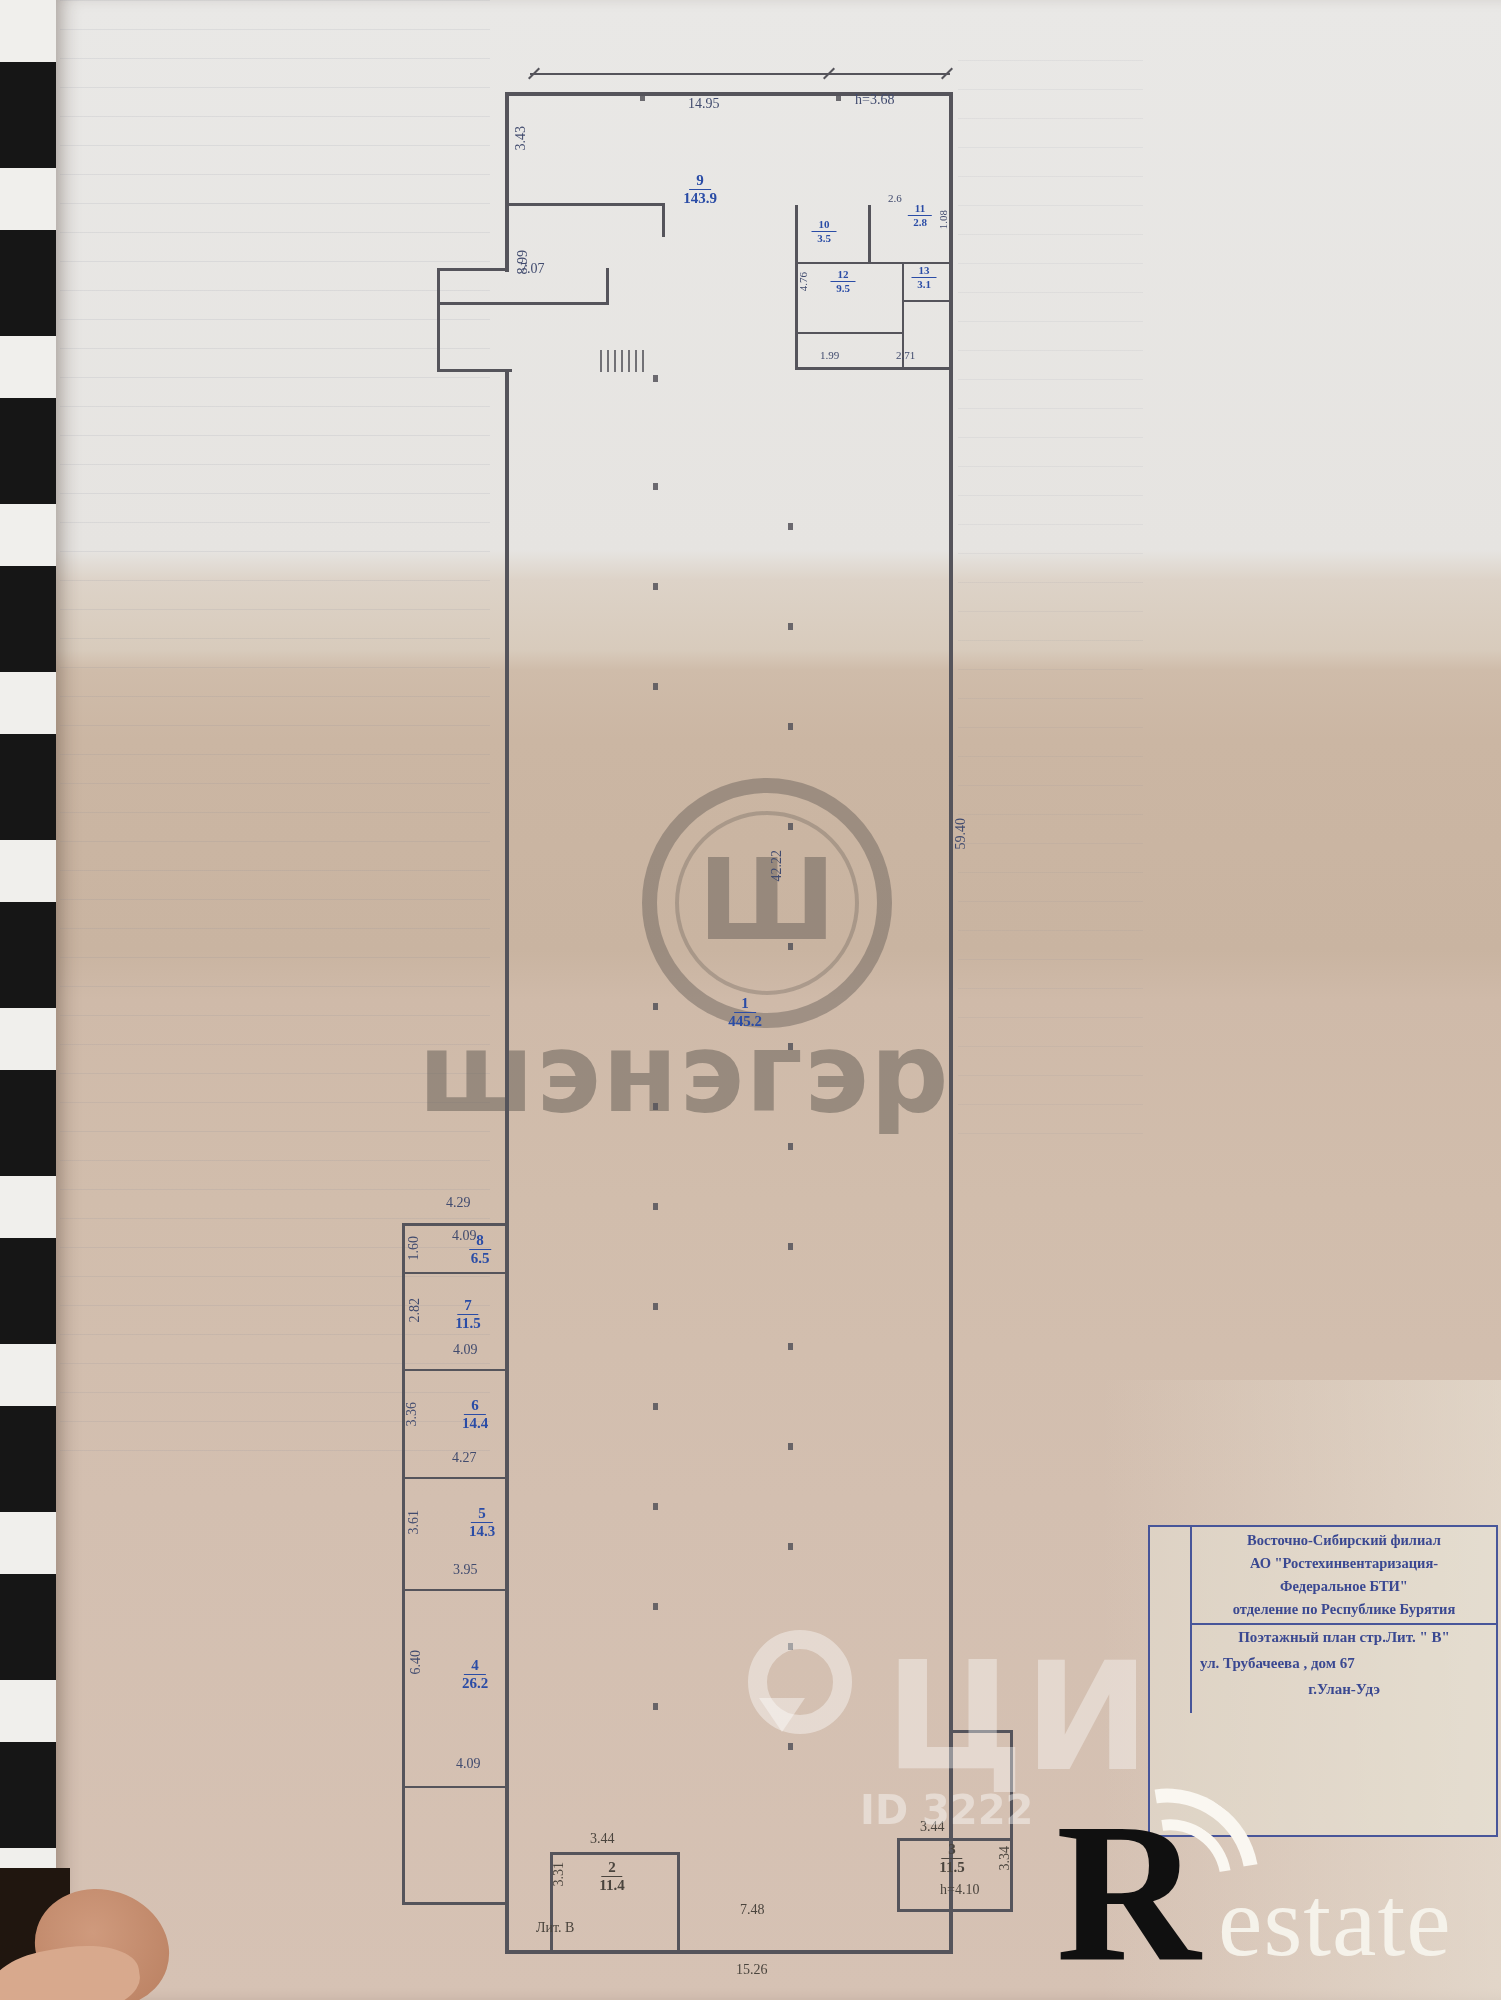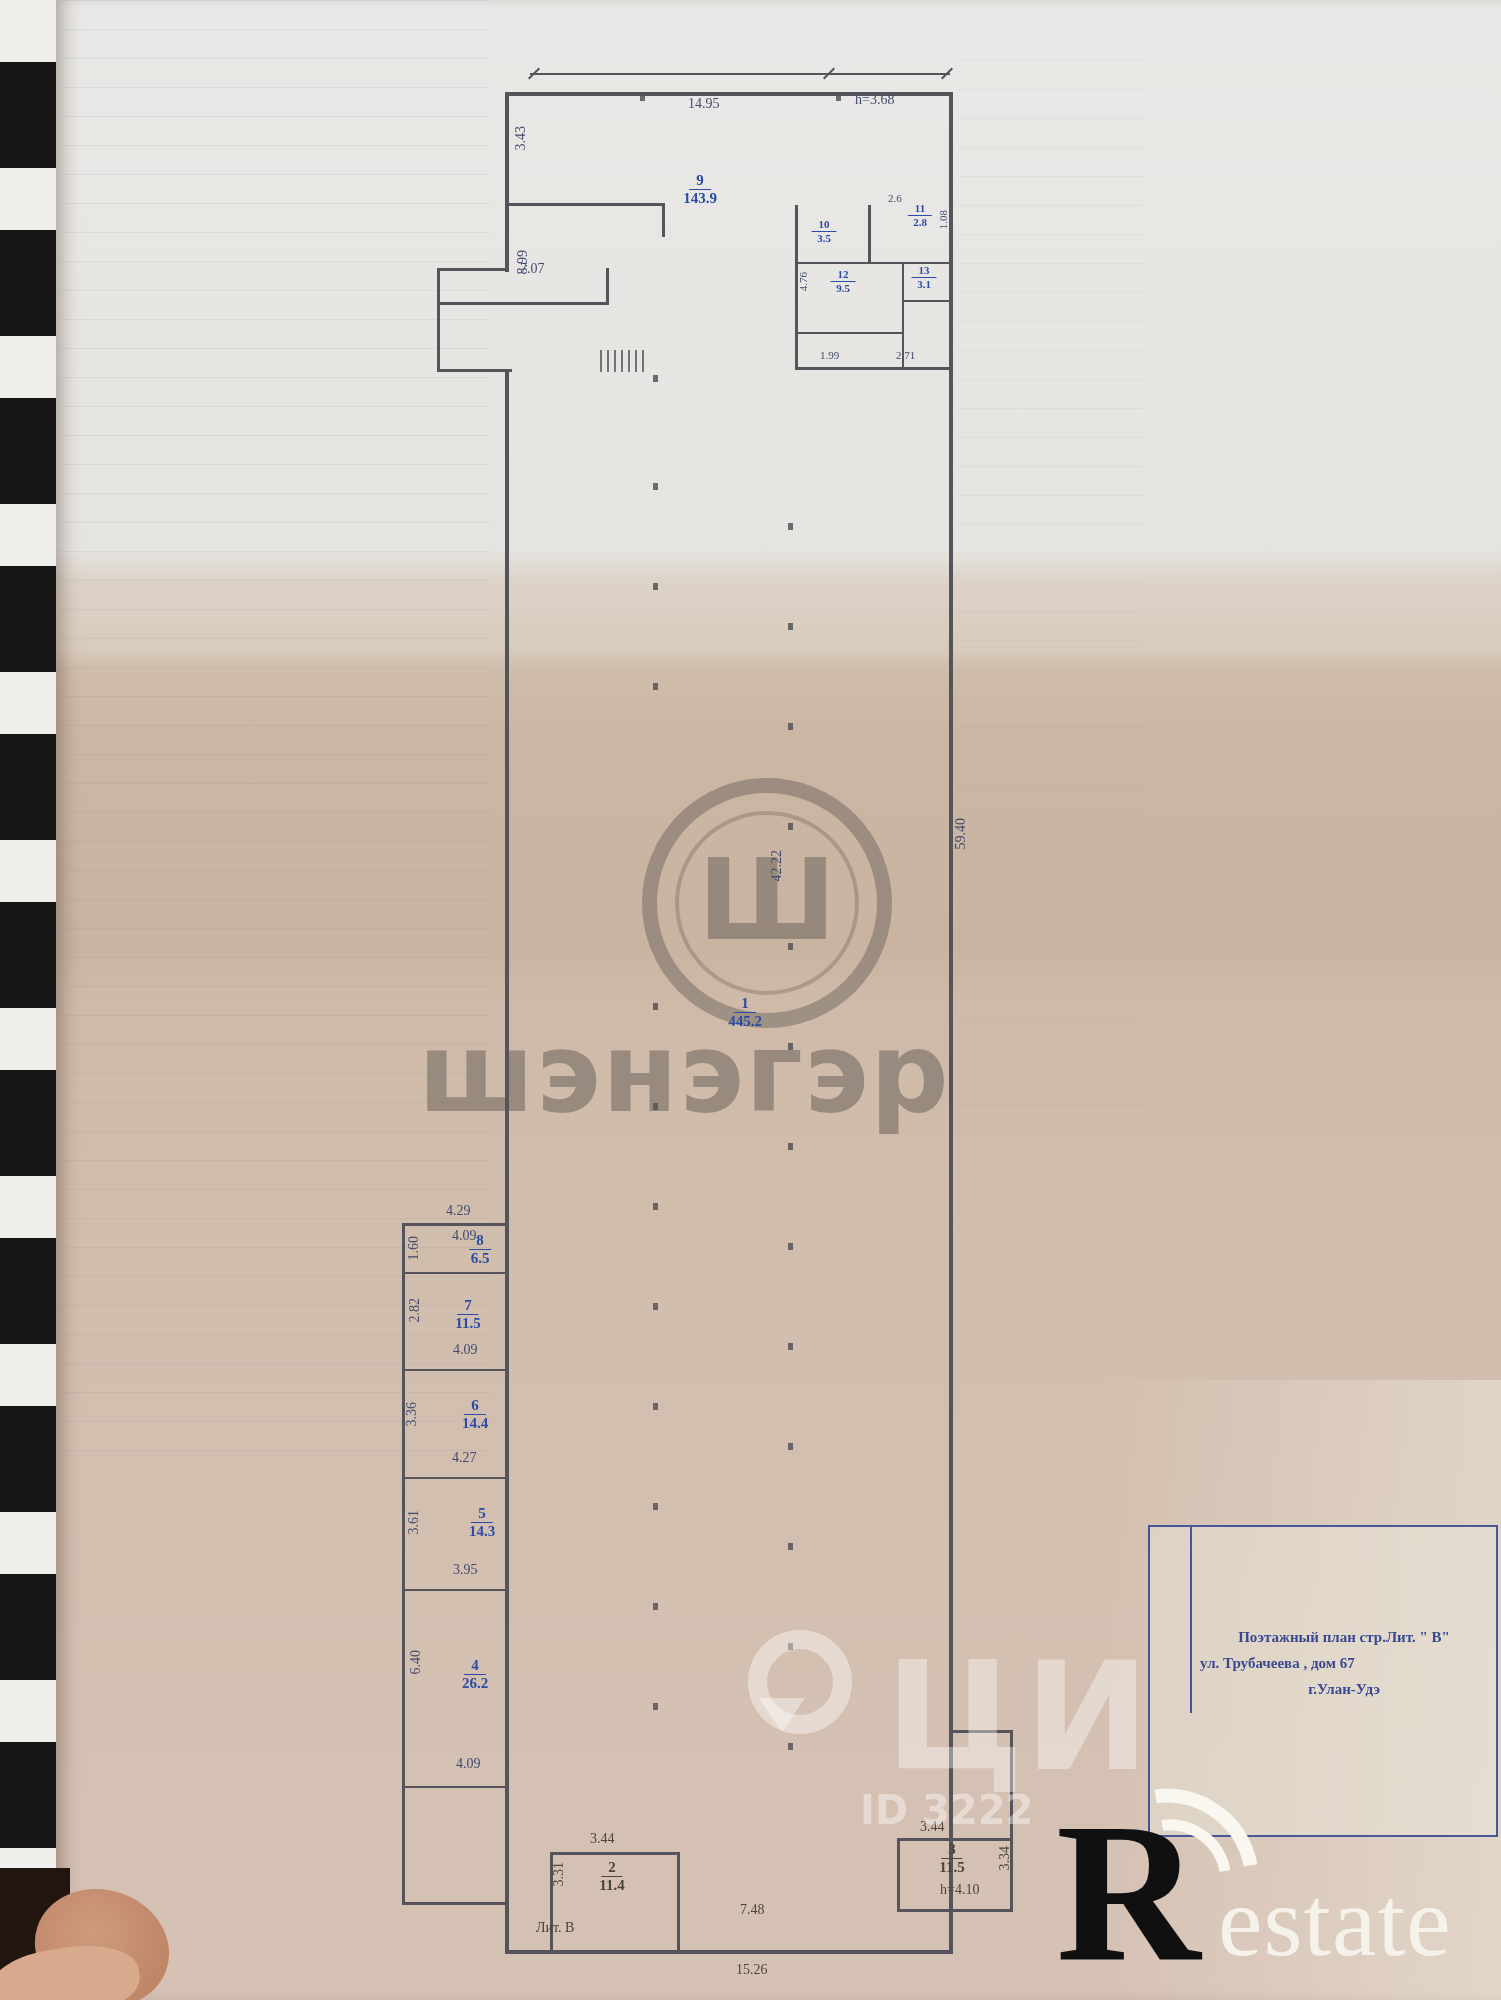--- a/index.html
+++ b/index.html
@@ -190,7 +190,7 @@
     <span class="dim sm" style="left: 896px; top: 350px;">2.71</span>
     <span class="dim v" style="left: 954px; top: 818px;">59.40</span>
     <span class="dim v" style="left: 770px; top: 850px;">42.22</span>
-    <span class="dim" style="left: 446px; top: 1196px; margin-top: 8px;">4.29</span>
+    <span class="dim" style="left: 446px; top: 1196px;">4.29</span>
     <span class="dim" style="left: 452px; top: 1229px;">4.09</span>
     <span class="dim v" style="left: 407px; top: 1236px;">1.60</span>
     <span class="dim v" style="left: 408px; top: 1298px;">2.82</span>

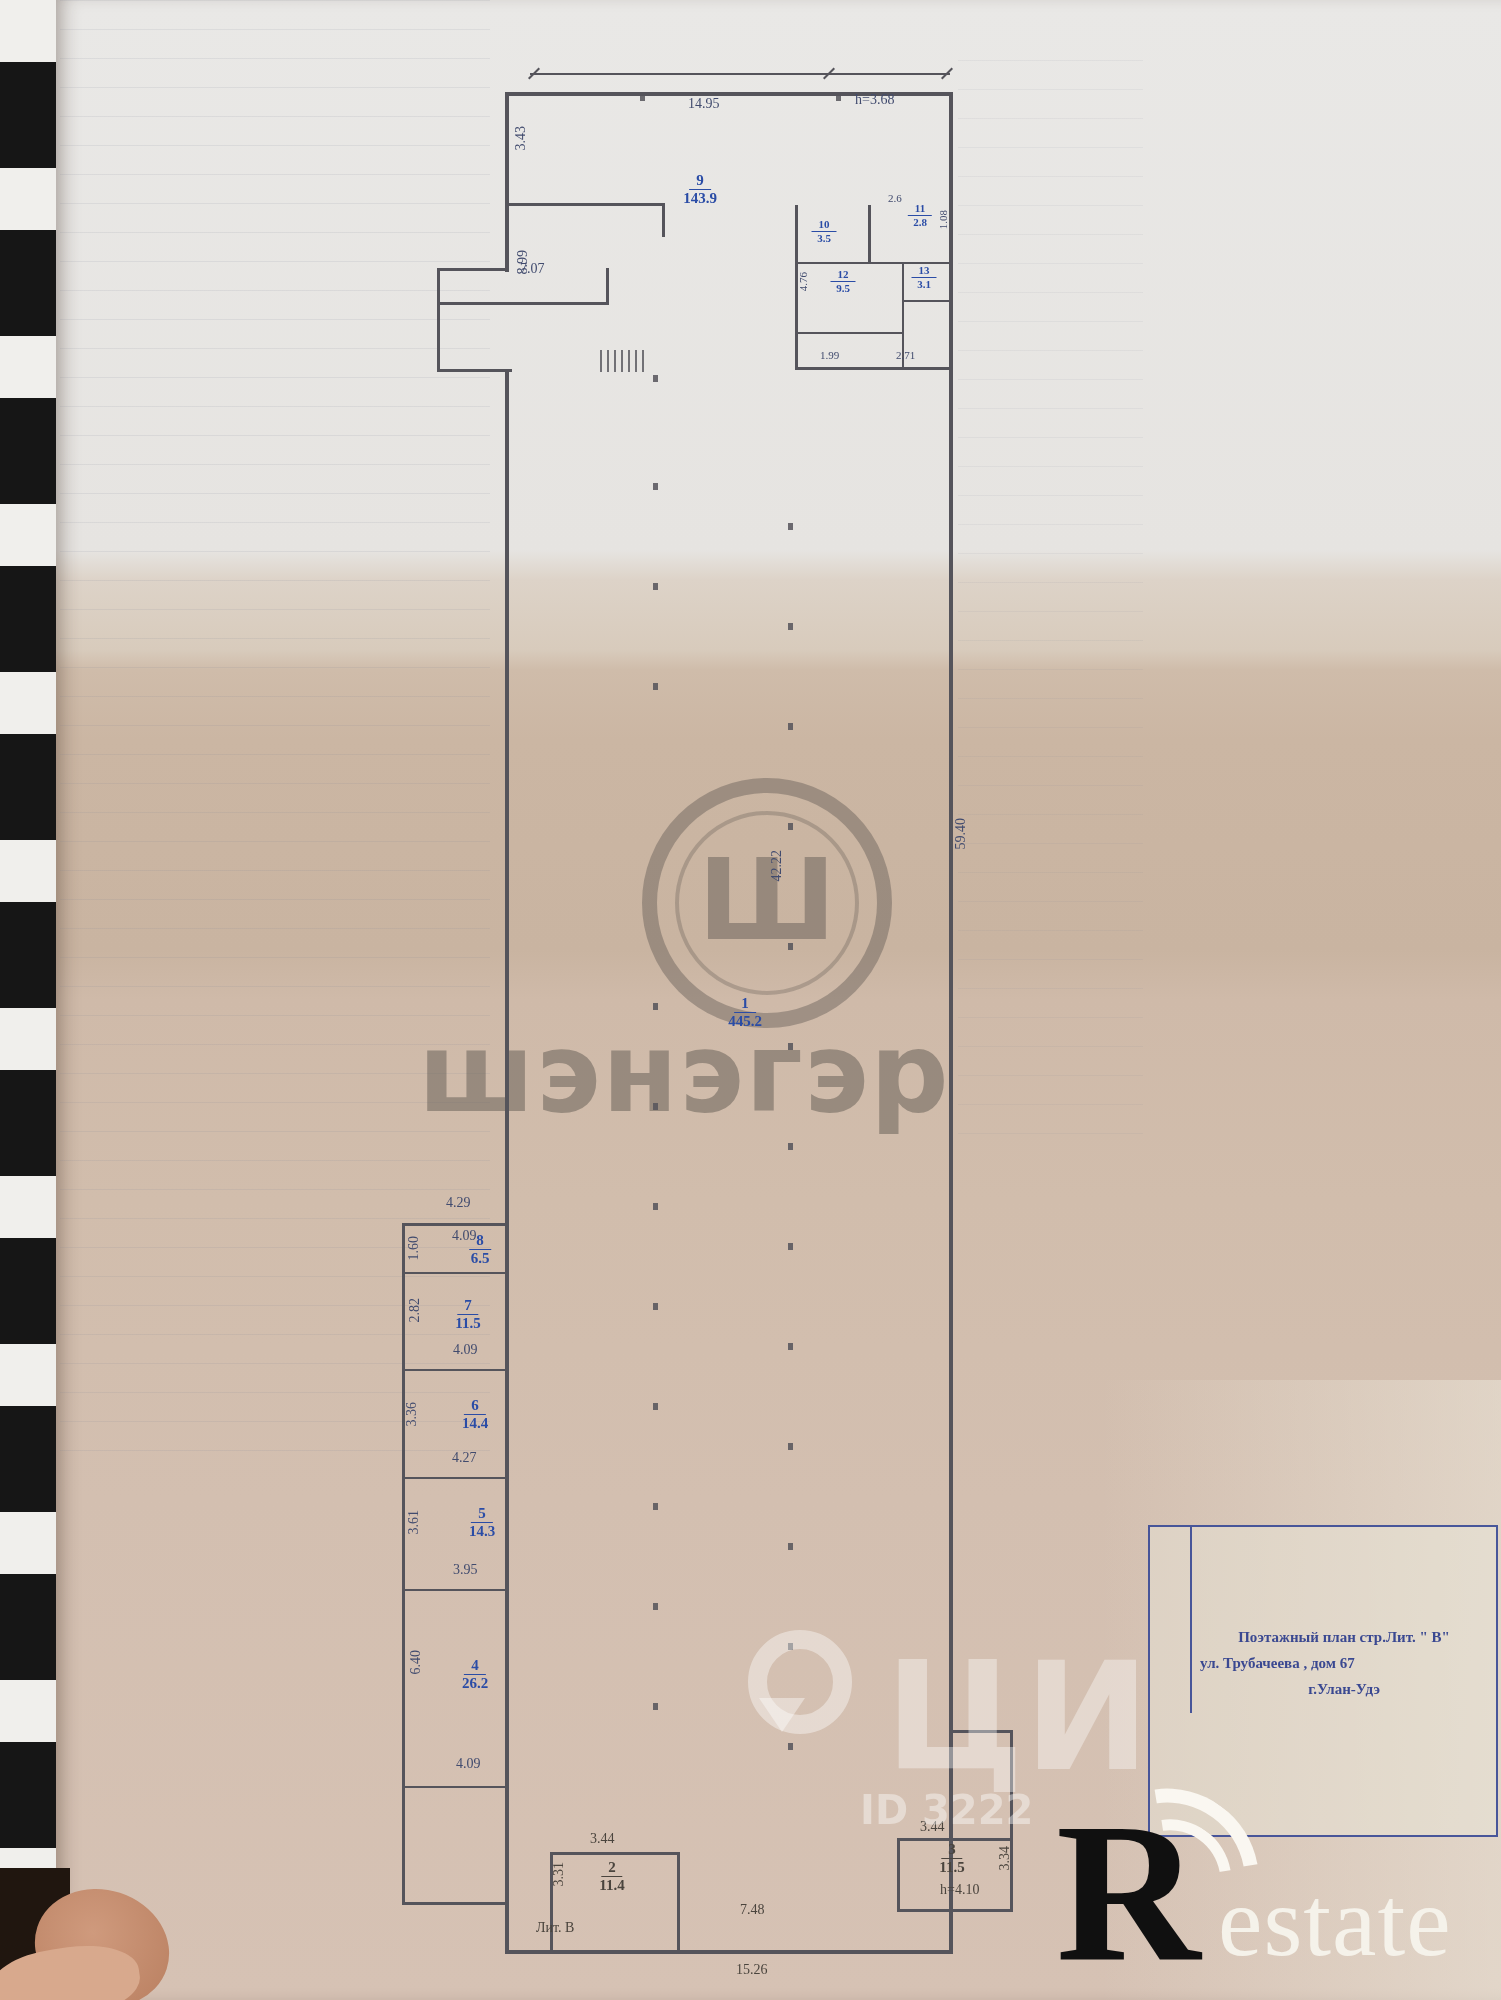--- a/index.html
+++ b/index.html
@@ -231,6 +231,12 @@
 
 <div id="title-block">
   <div id="tb-narrow"></div>
+  <div id="tb-org">
+    <div>Восточно-Сибирский филиал</div>
+    <div>АО "Ростехинвентаризация-</div>
+    <div>Федеральное БТИ"</div>
+    <div>отделение по  Республике Бурятия</div>
+  </div>
   <div id="tb-mid">
     <div class="tb-doc">Поэтажный план стр.Лит. " В"</div>
     <div class="tb-addr">ул. Трубачеева , дом 67</div>

